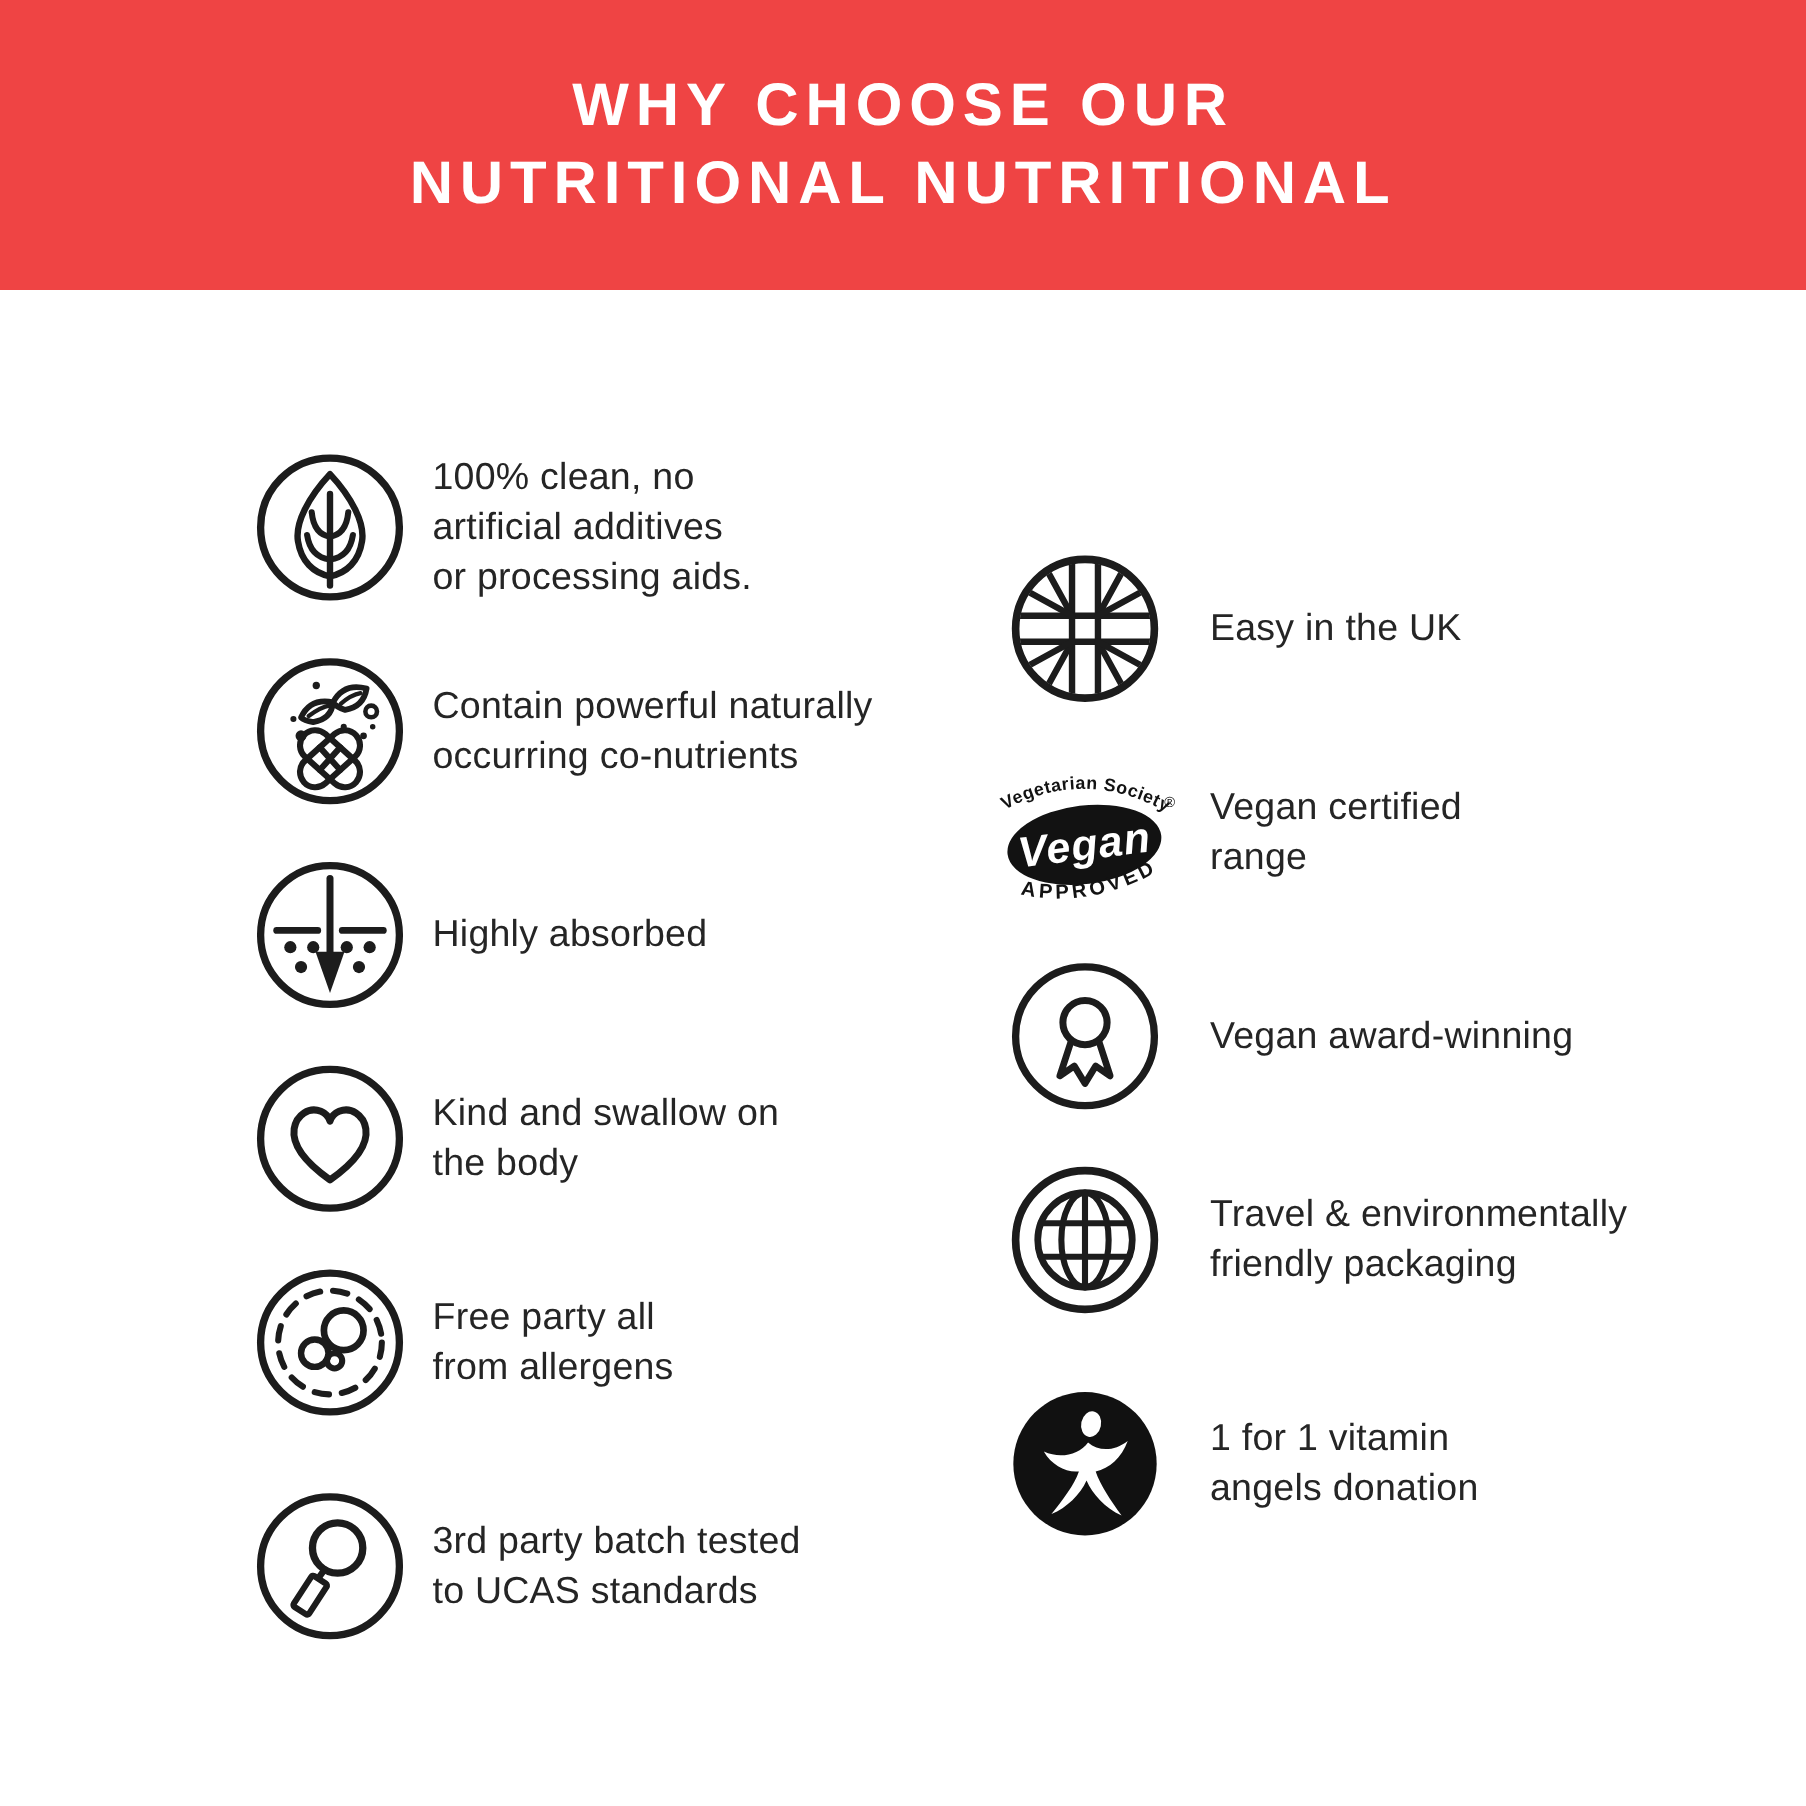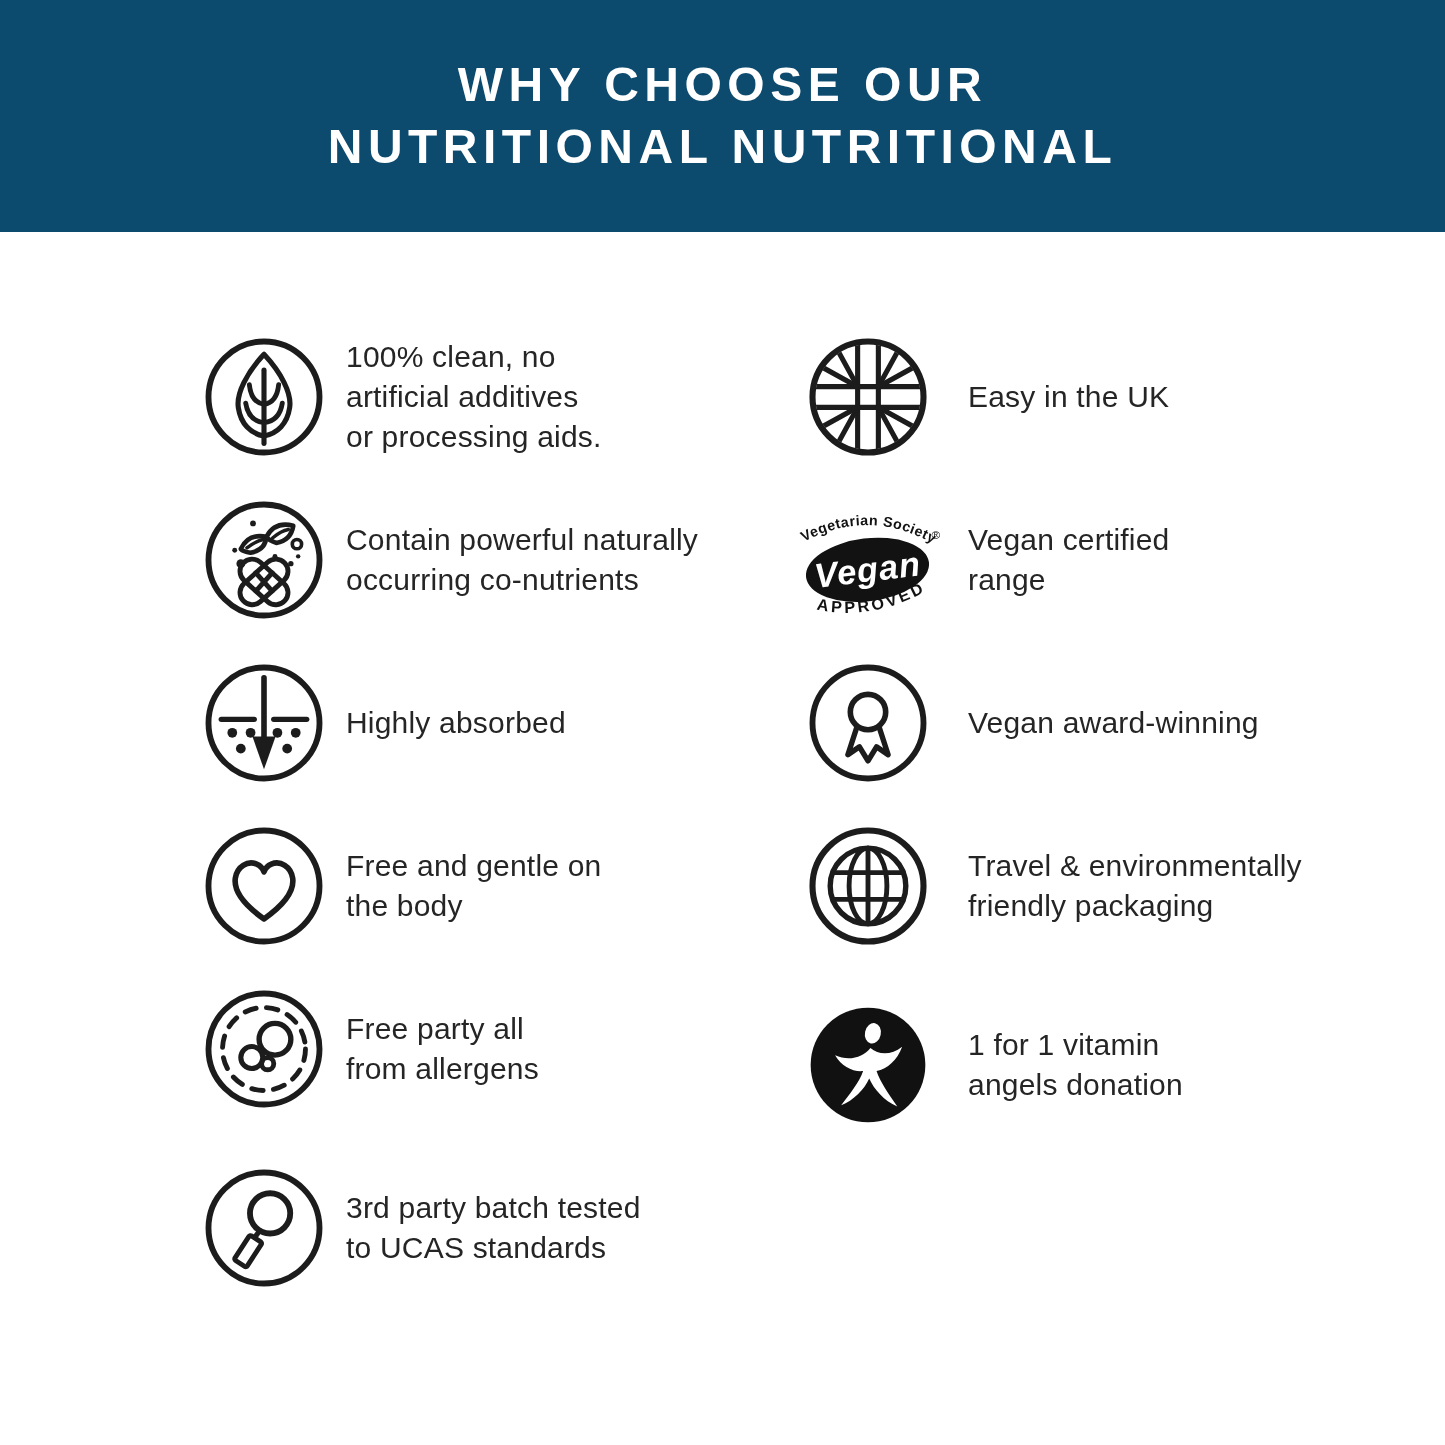--- a/index.html
+++ b/index.html
@@ -10,7 +10,7 @@
     overflow:hidden;
   }
   .header{
-    height:232px;background:#0c4a6e;
+    height:232px;background:#ef4444;
     display:flex;flex-direction:column;justify-content:center;align-items:center;
   }
   .header .title-line{

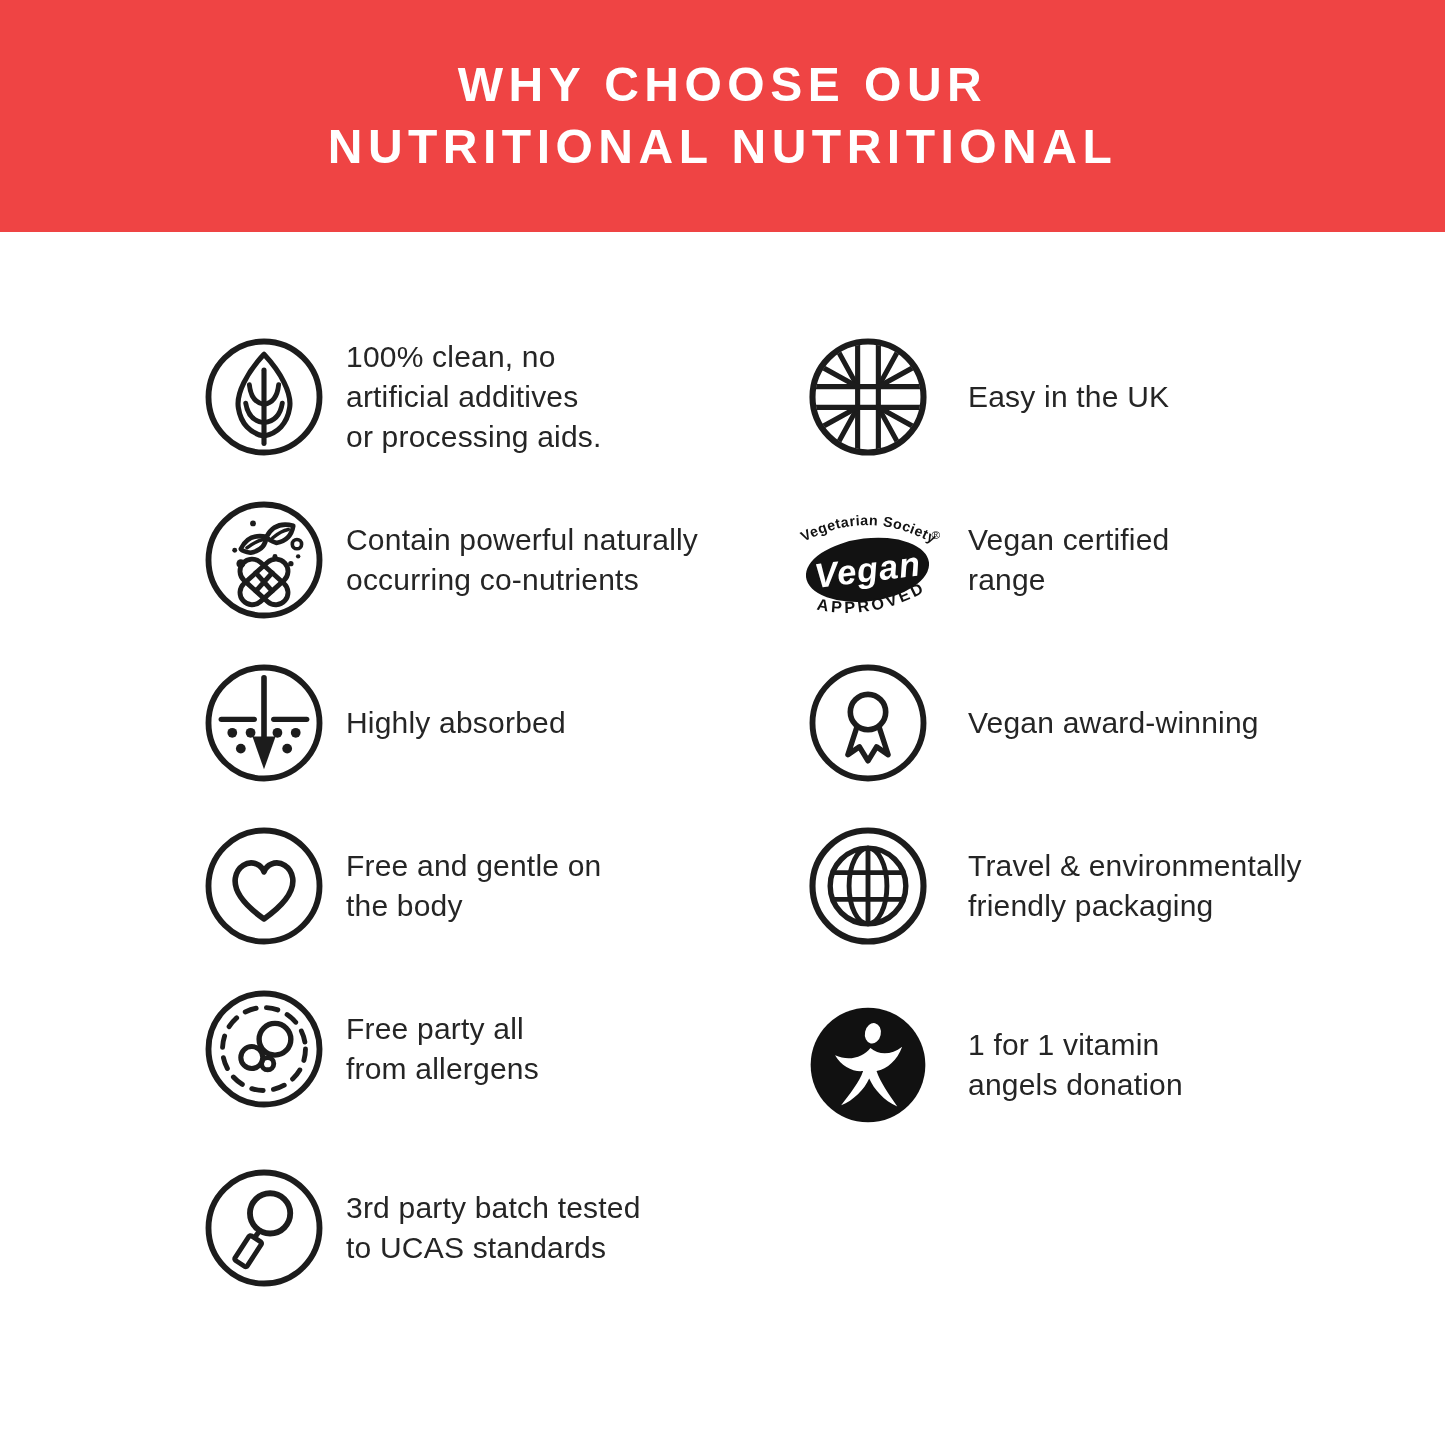--- a/index.html
+++ b/index.html
@@ -17,7 +17,7 @@
     color:#ffffff;font-size:48px;font-weight:bold;
     letter-spacing:5.5px;line-height:62px;text-align:center;white-space:nowrap;
   }
-  .main{display:flex;padding:83px 0 0 202px;}
+  .main{display:flex;padding:108px 0 0 202px;align-items:center;}
   .col{display:flex;flex-direction:column;}
   .col-left{width:604px;flex-shrink:0;}
   .col-right{width:620px;flex-shrink:0;}

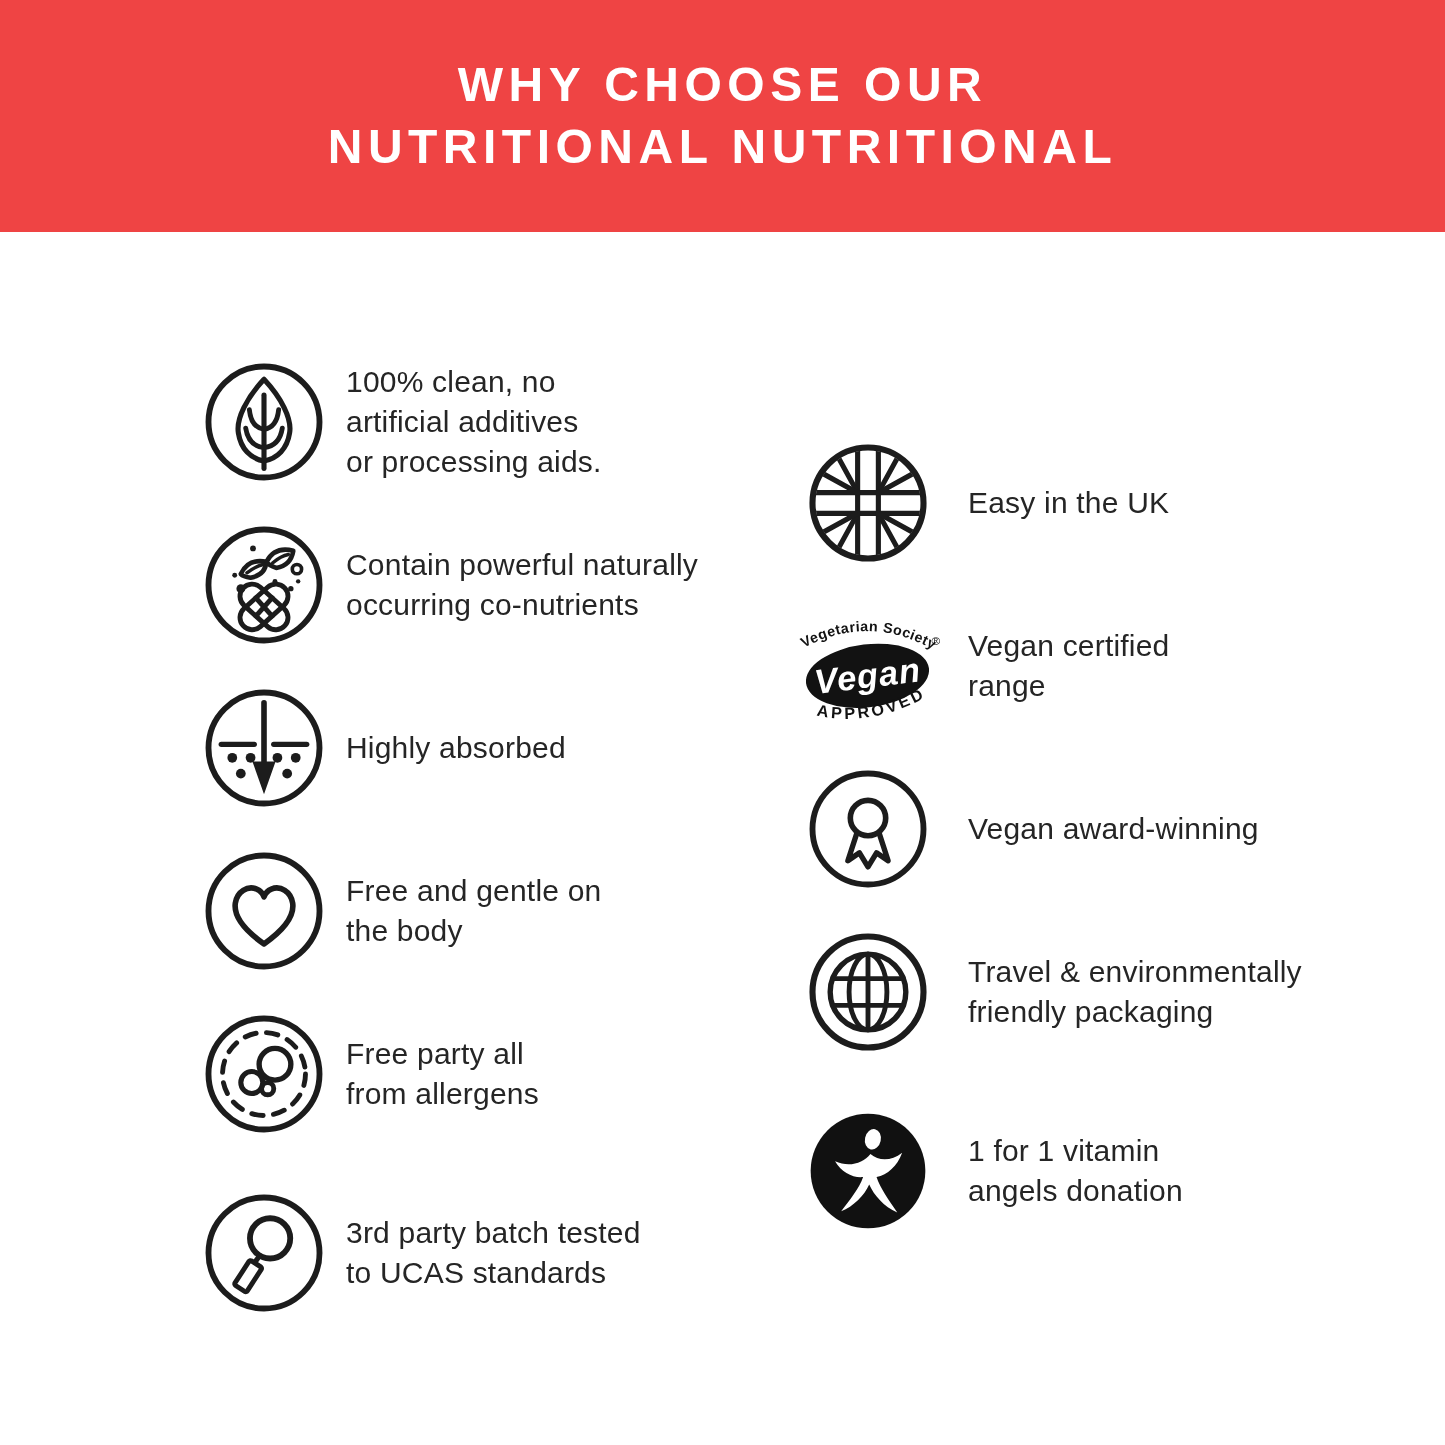--- a/index.html
+++ b/index.html
@@ -129,7 +129,7 @@
         </svg>
       </div>
       <div class="feature-text">
-        <div>Free and gentle on</div>
+        <div>Kind and swallow on</div>
         <div>the body</div>
       </div>
     </div>

